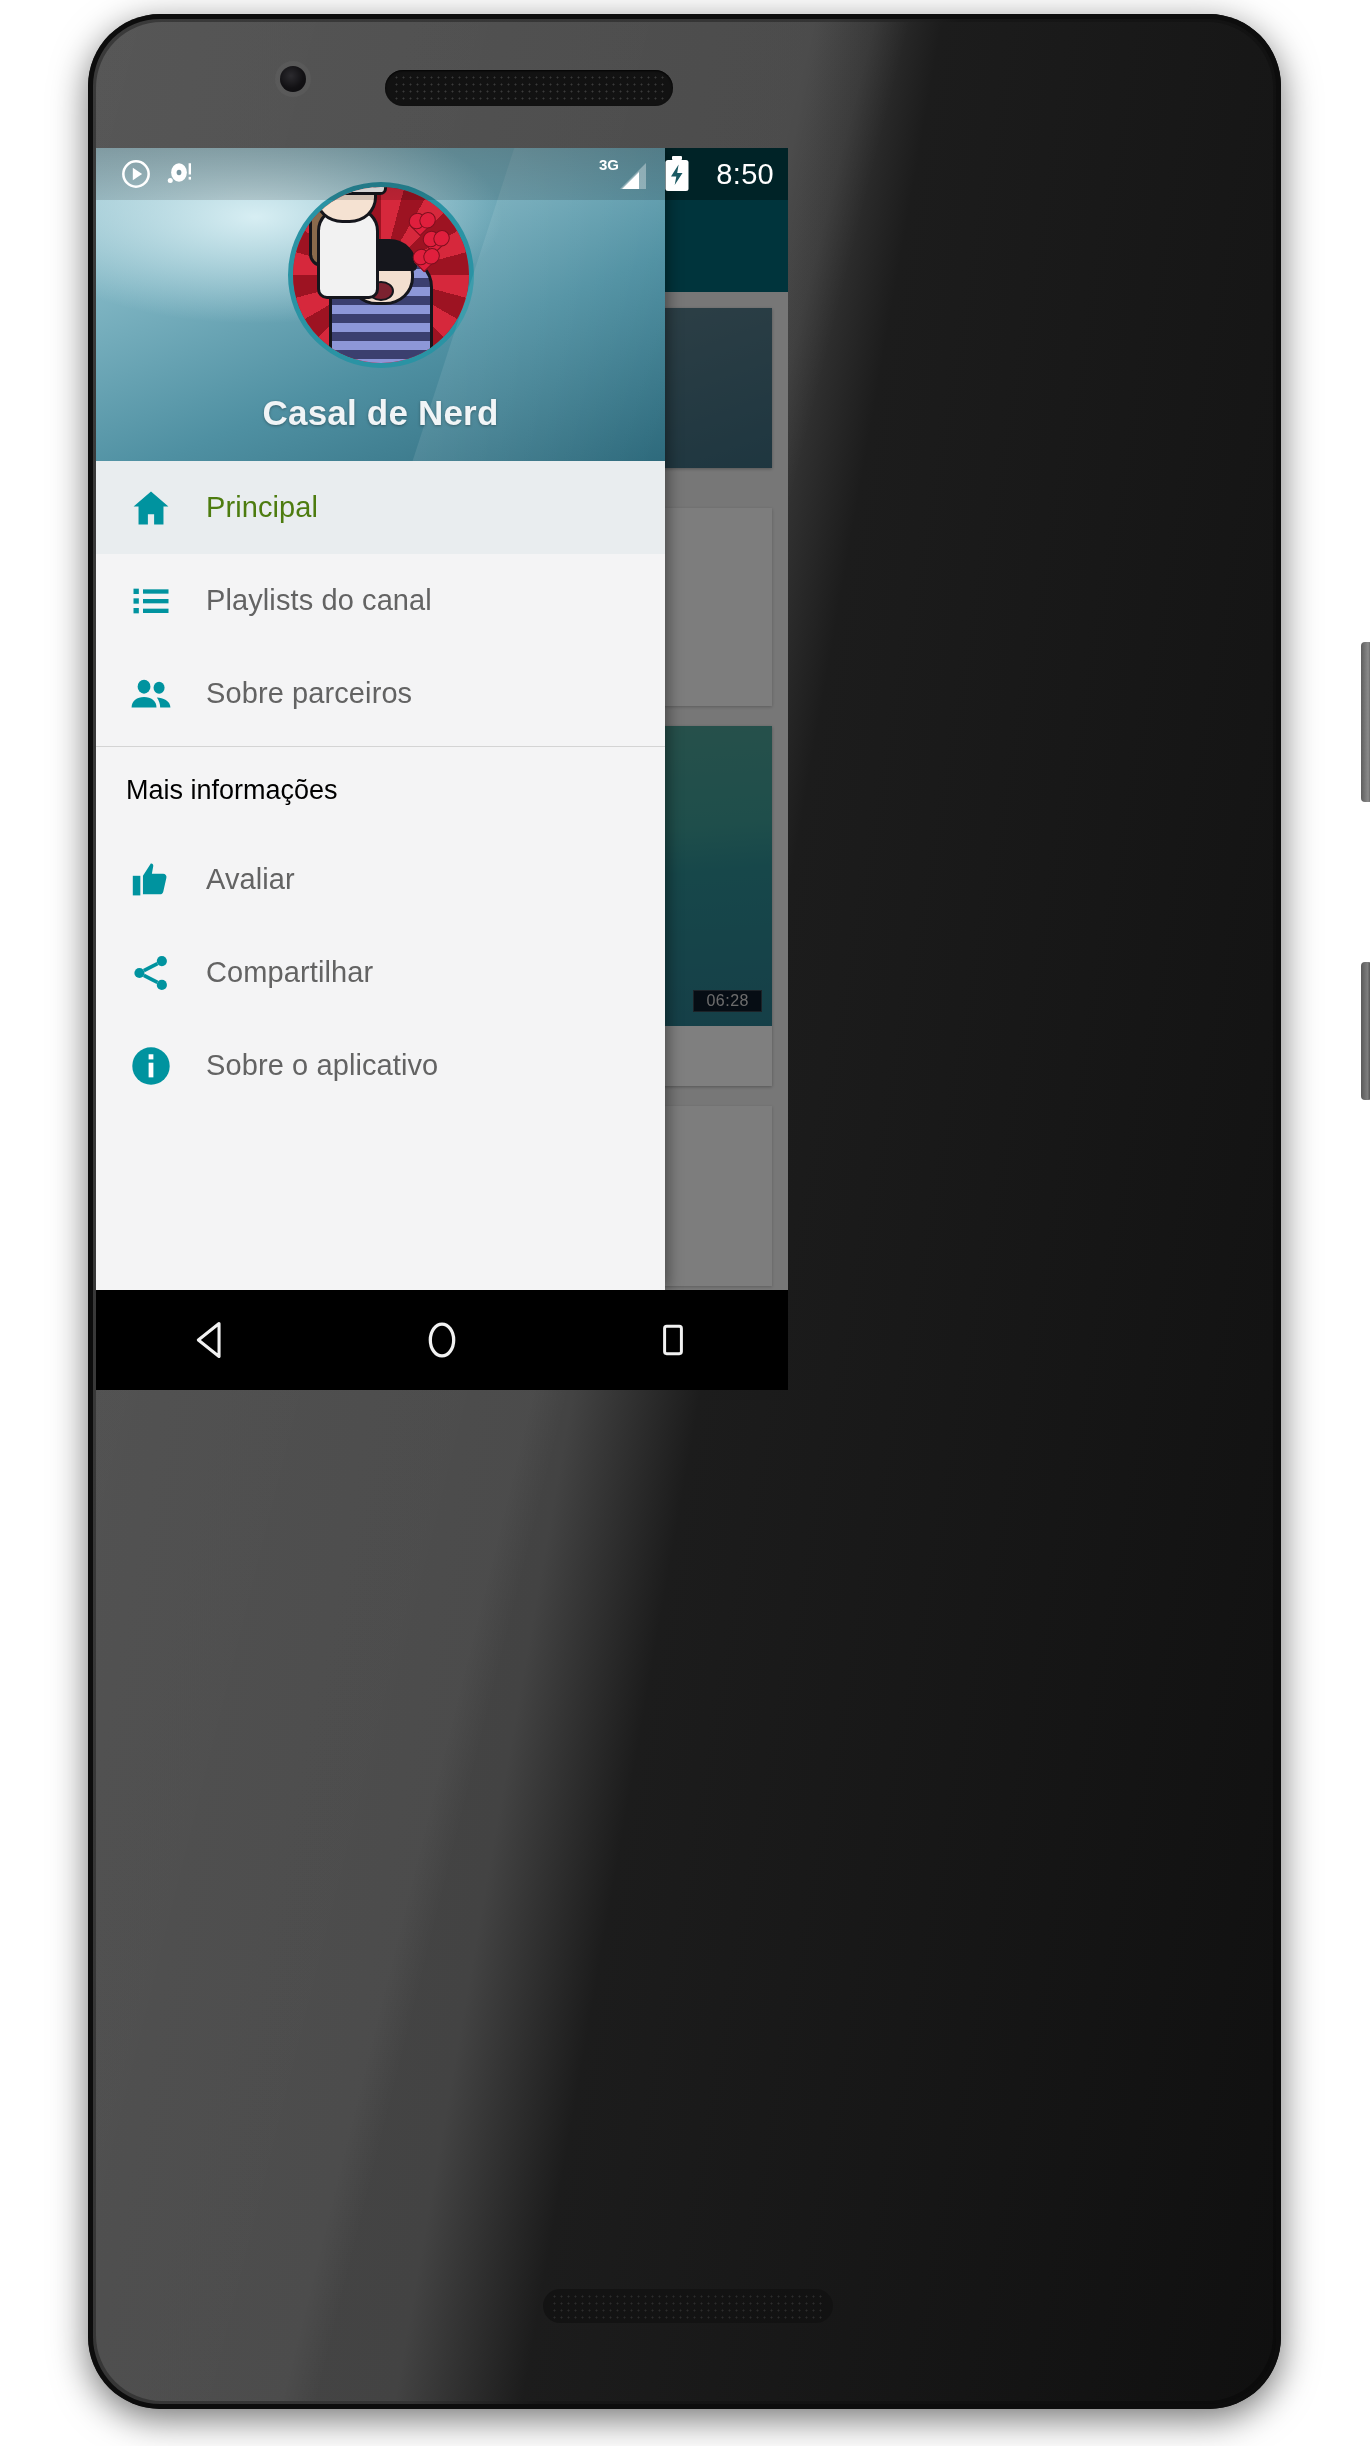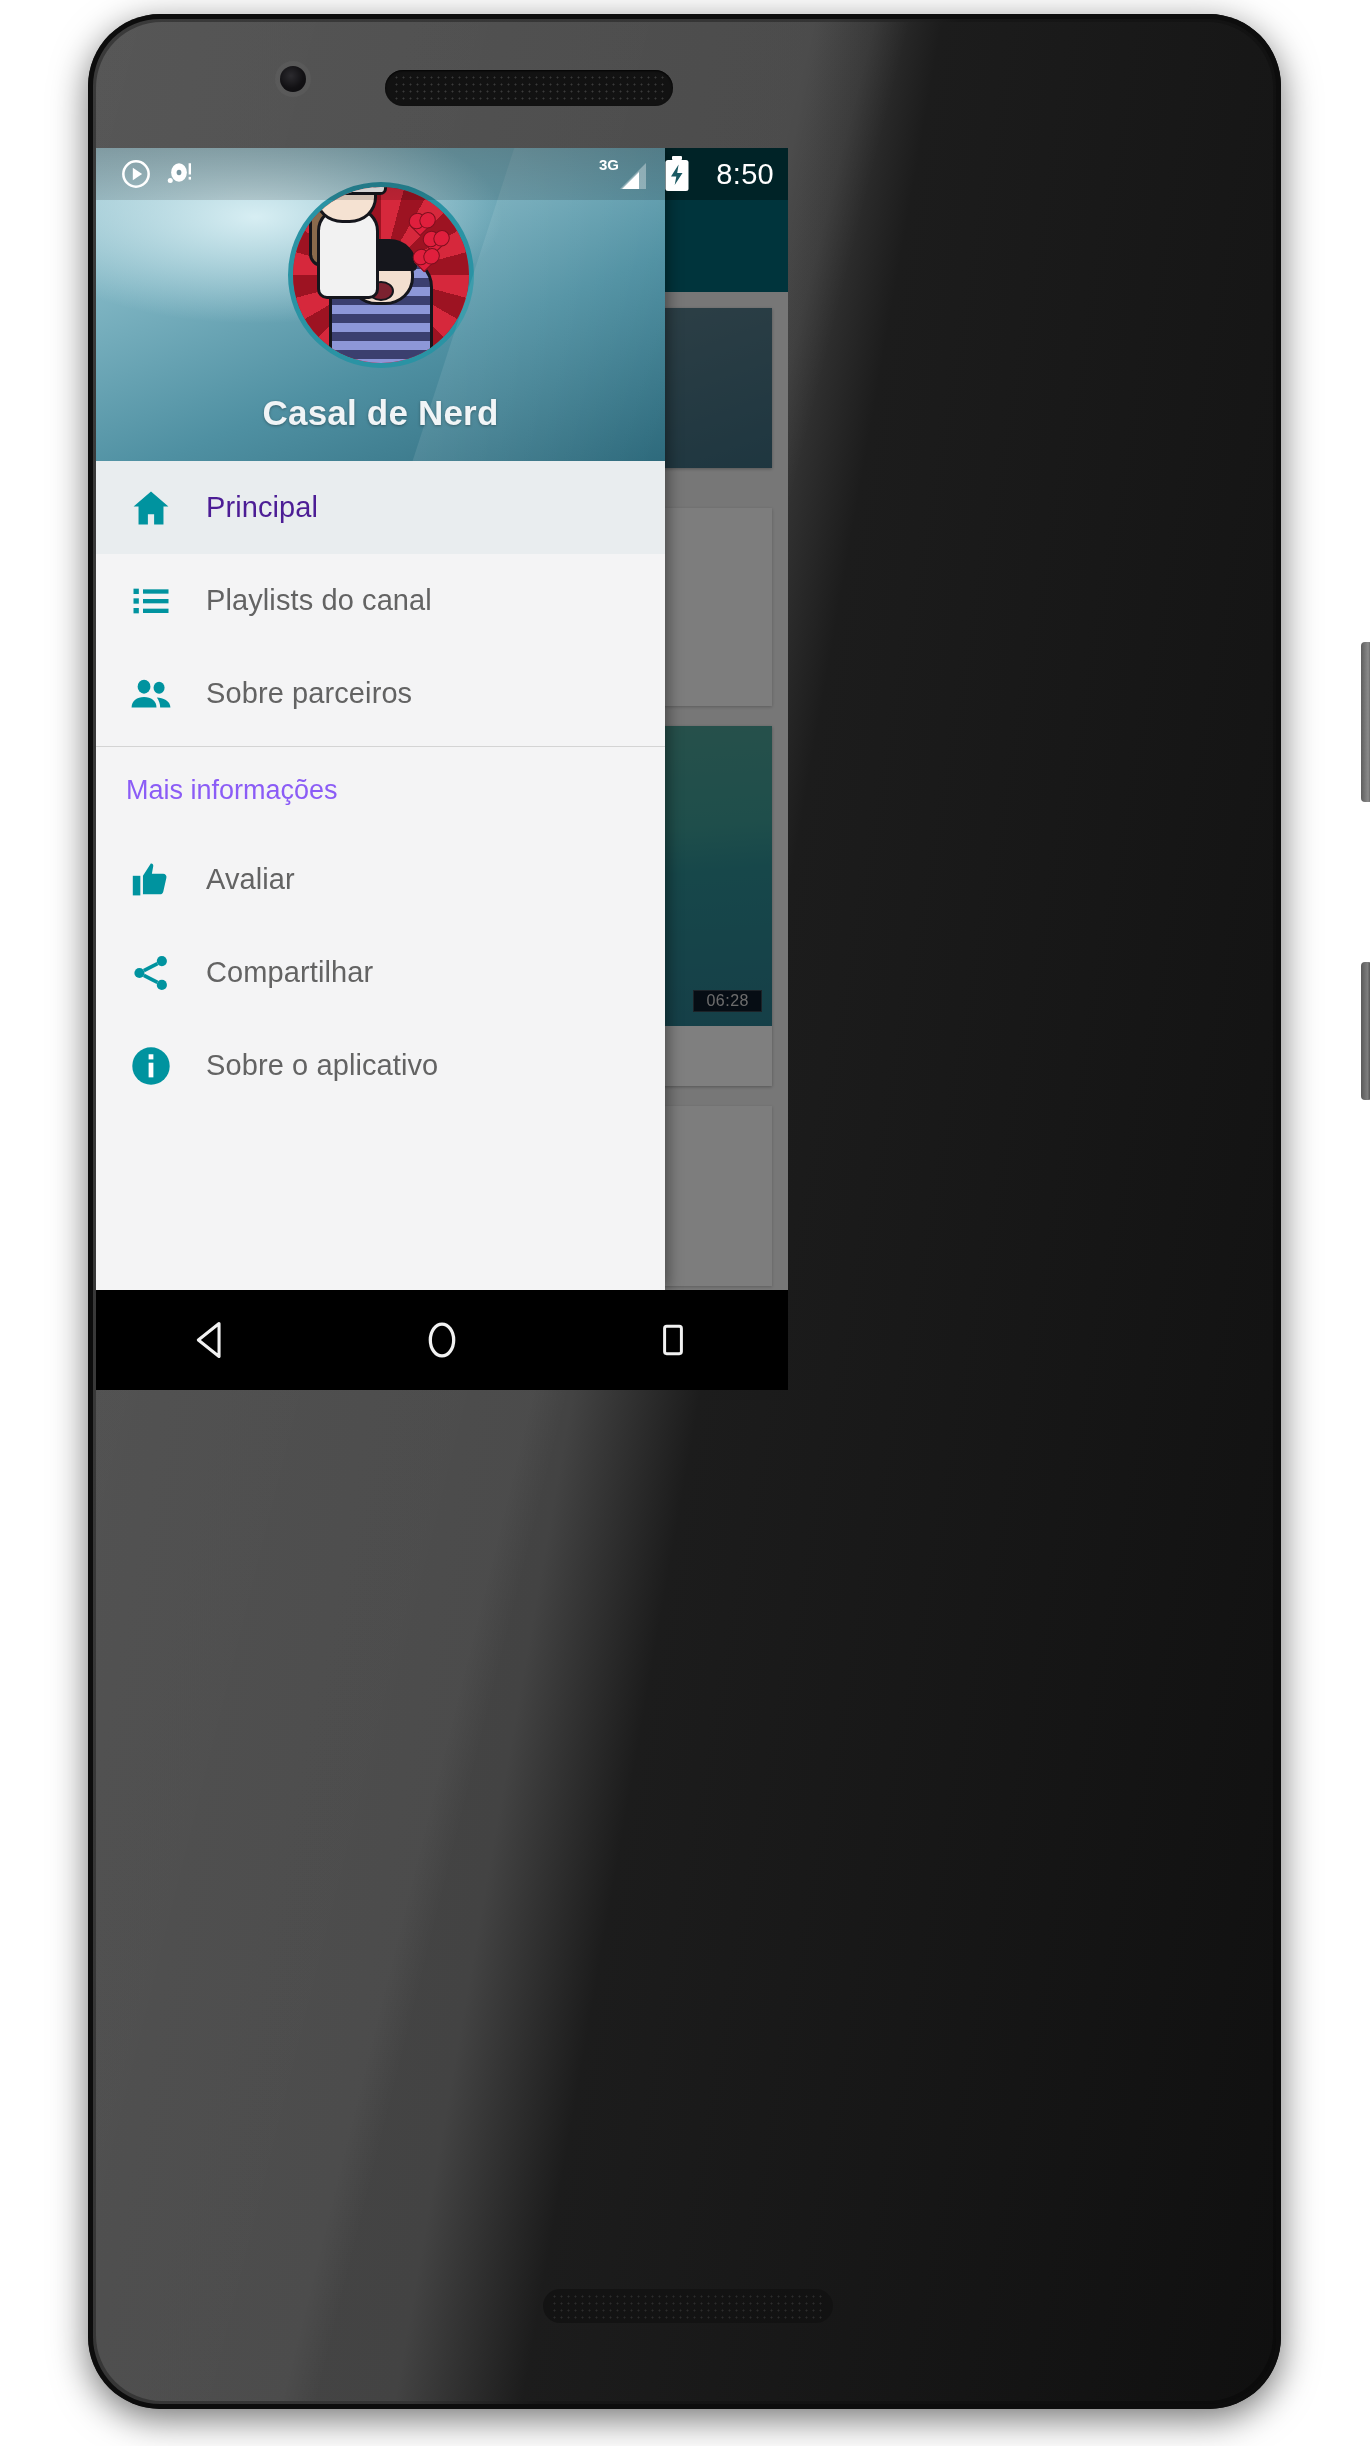--- a/index.html
+++ b/index.html
@@ -303,7 +303,7 @@
   .nav-label {
     font-size: 29px; color: #636363; letter-spacing: .1px;
   }
-  .nav-item.selected .nav-label { color: #4c1d95; font-weight: 400; }
+  .nav-item.selected .nav-label { color: #4d7c0f; font-weight: 400; }
   #drawer-divider {
     height: 1px; background: #d4d4d4; margin: 6px 0 0 0;
   }

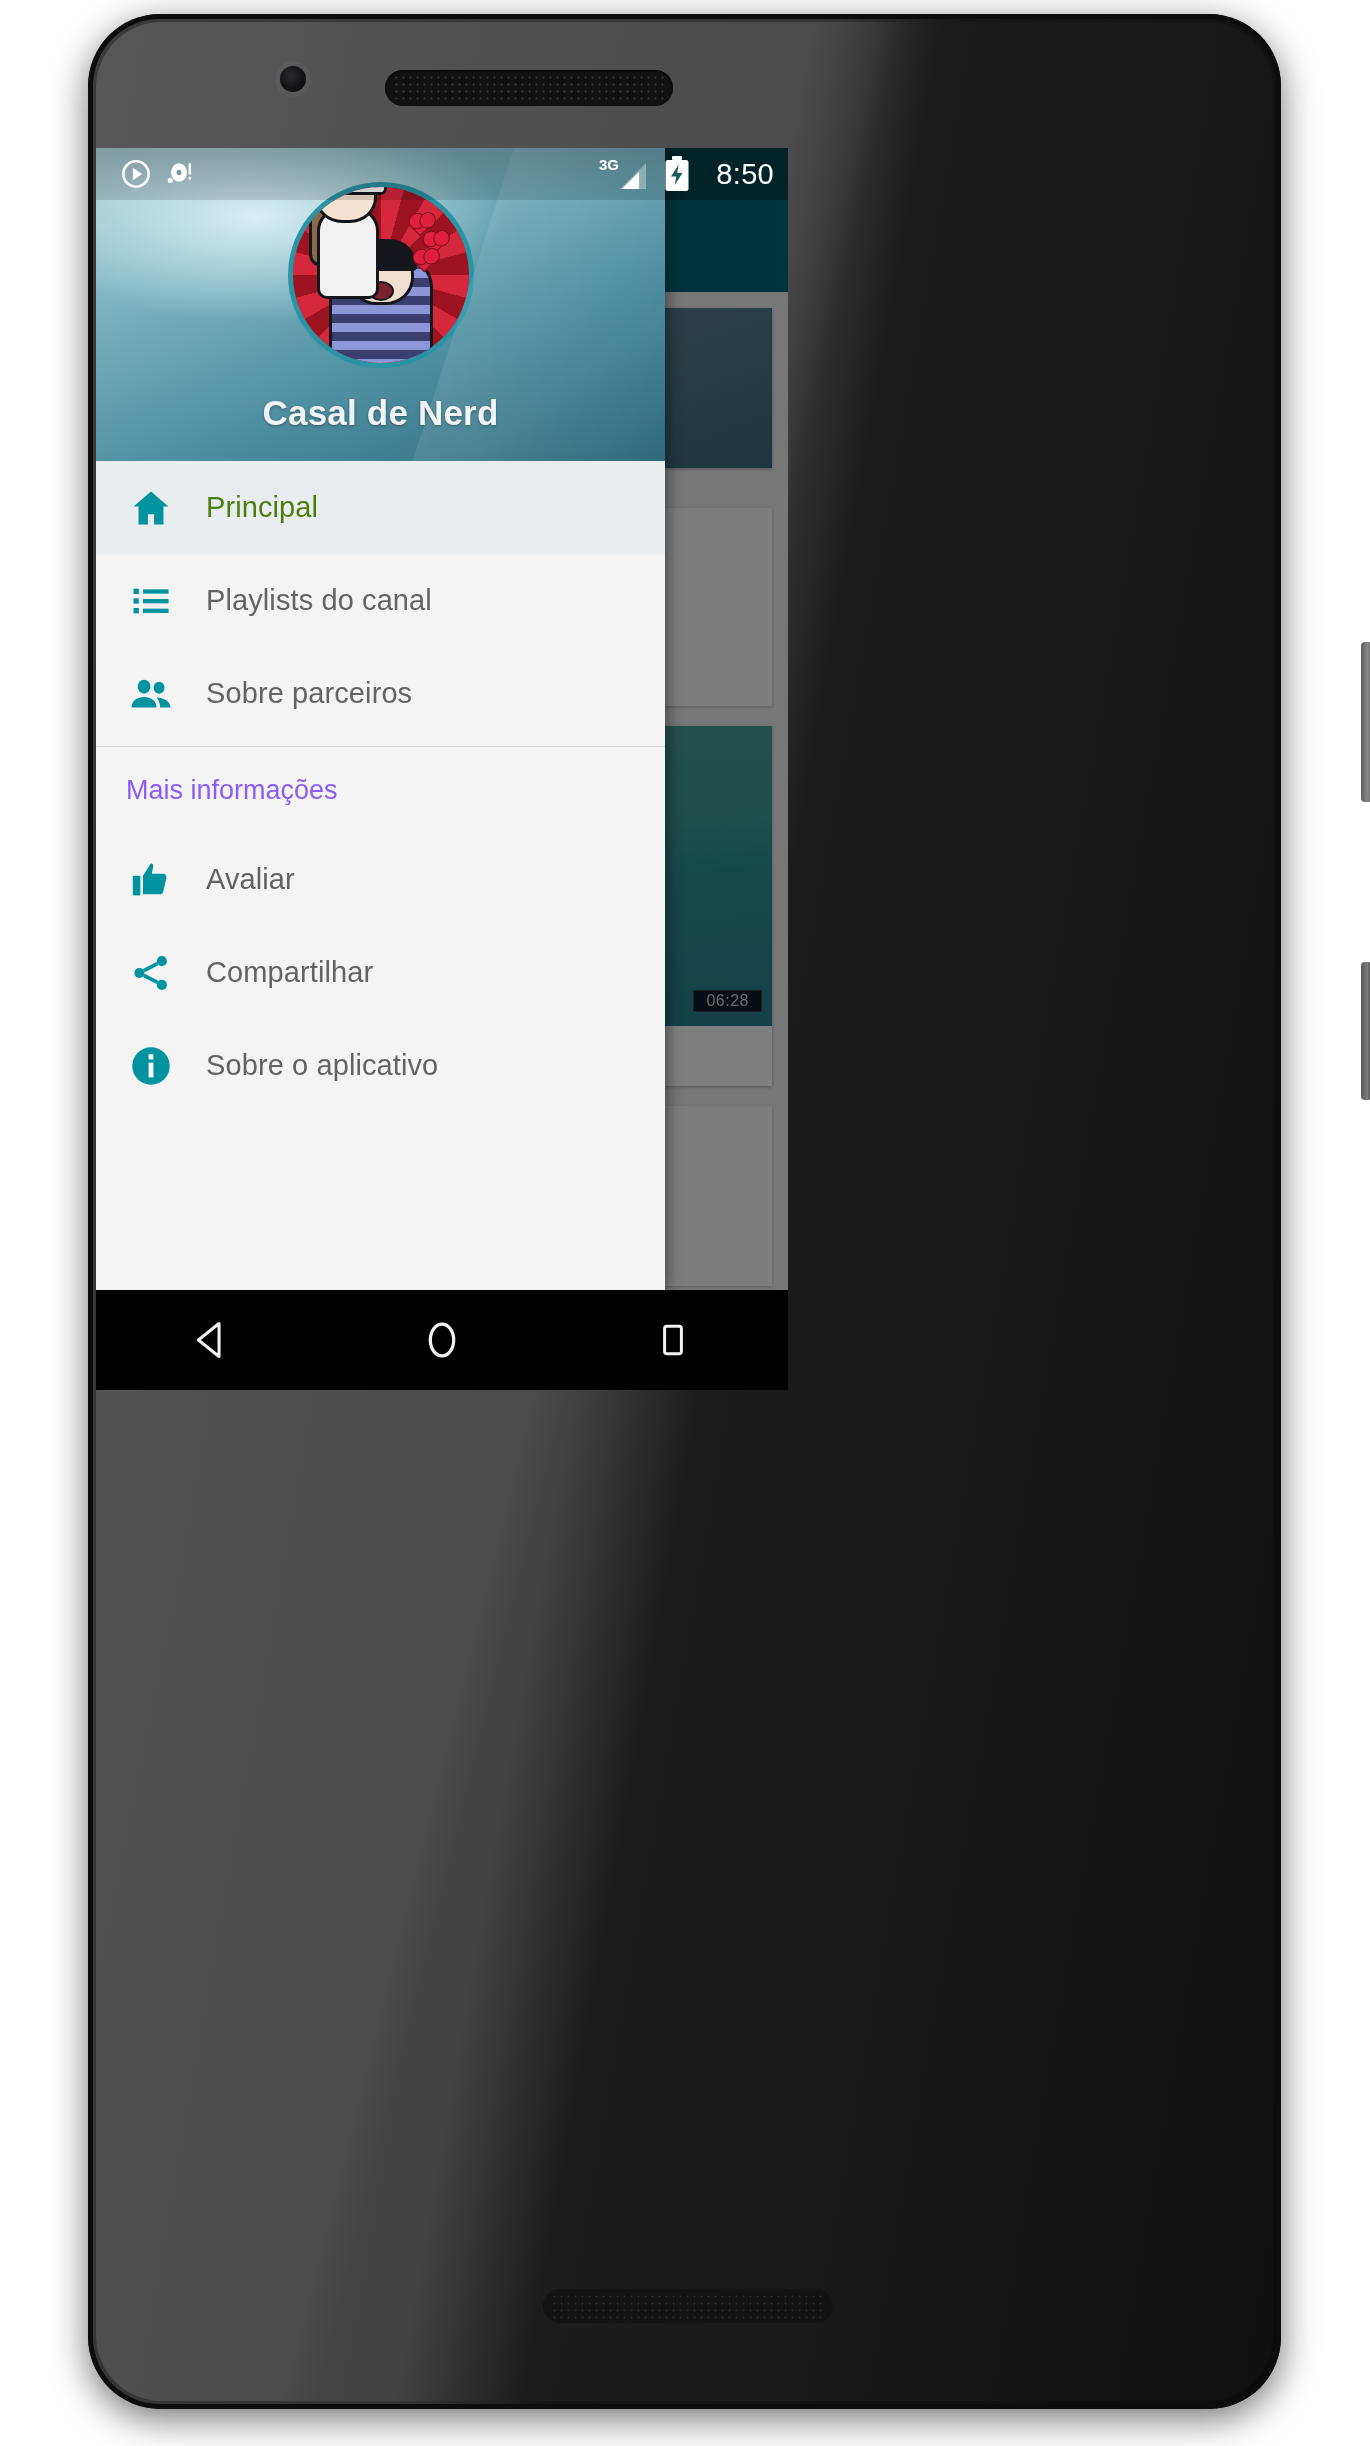--- a/index.html
+++ b/index.html
@@ -309,7 +309,7 @@
   }
   #section-header {
     height: 86px; display: flex; align-items: center; padding-left: 30px;
-    font-size: 27px; color: #8b5cf6;
+    font-size: 27px; color: #000000;
   }
   .ic { display:block; }
 

